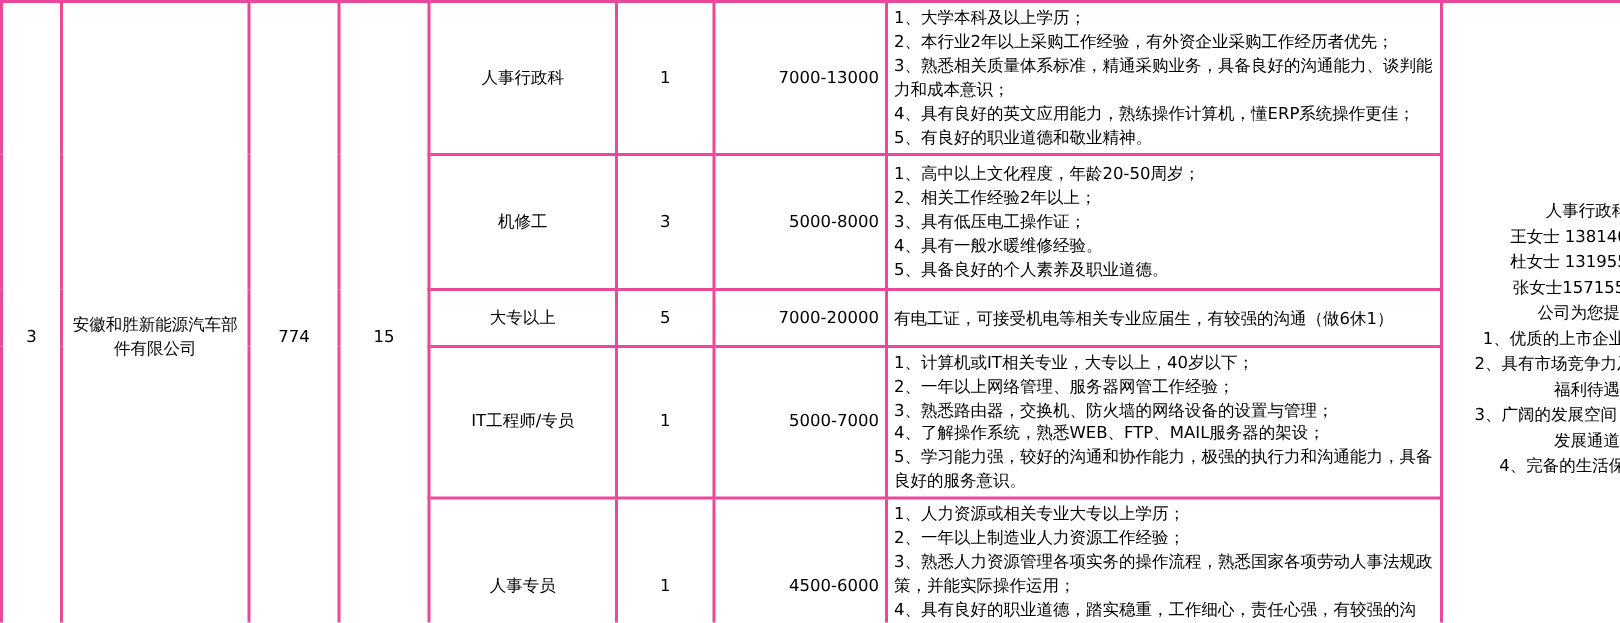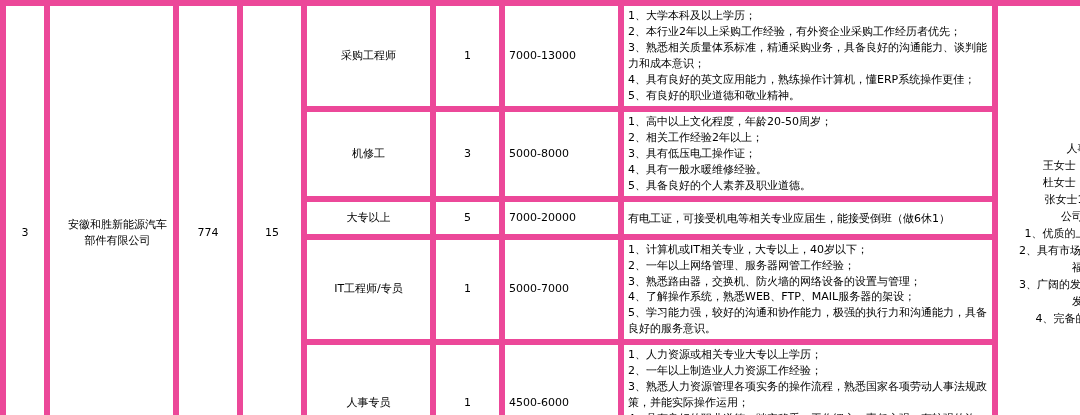--- a/index.html
+++ b/index.html
@@ -21,7 +21,7 @@
     height: 415px;
   }
   table.jobtable td {
-    border: 6px solid #ec4899;
+    border: 2px solid #ec4899;
     padding: 2px 4px;
     vertical-align: middle;
     font-size: 11px;

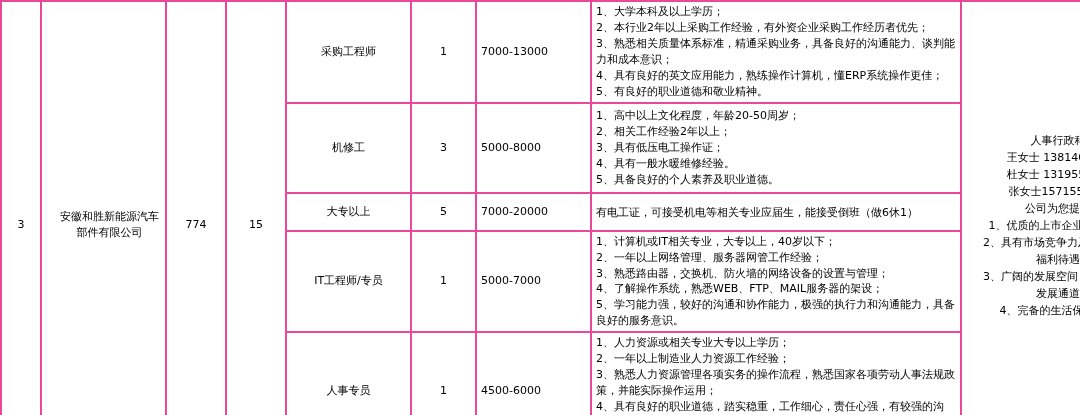--- a/index.html
+++ b/index.html
@@ -78,7 +78,7 @@
       <td class="c-num1" rowspan="5">774</td>
       <td class="c-num2" rowspan="5">15</td>
 
-      <td class="c-post">采购工程师</td>
+      <td class="c-post">人事行政科</td>
       <td class="c-count">1</td>
       <td class="c-salary">7000-13000</td>
       <td class="c-req">

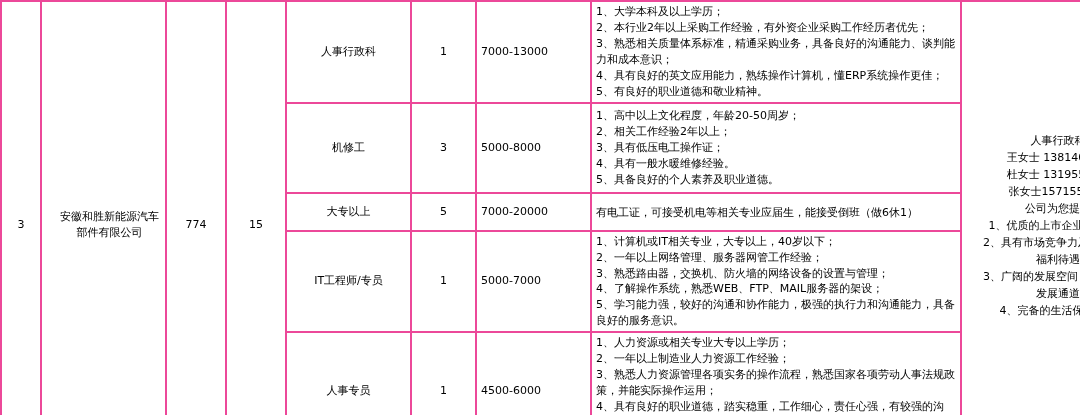--- a/index.html
+++ b/index.html
@@ -33,7 +33,7 @@
   td.c-num2     { width: 50px;  text-align: center; }
   td.c-post     { width: 115px; text-align: center; }
   td.c-count    { width: 55px;  text-align: center; }
-  td.c-salary   { width: 105px; text-align: left; }
+  td.c-salary   { width: 105px; text-align: right; }
   td.c-req      { width: 360px; text-align: left; vertical-align: top; padding-top: 5px; }
   td.c-contact  { width: 195px; text-align: center; vertical-align: top; padding-top: 6px; }
 

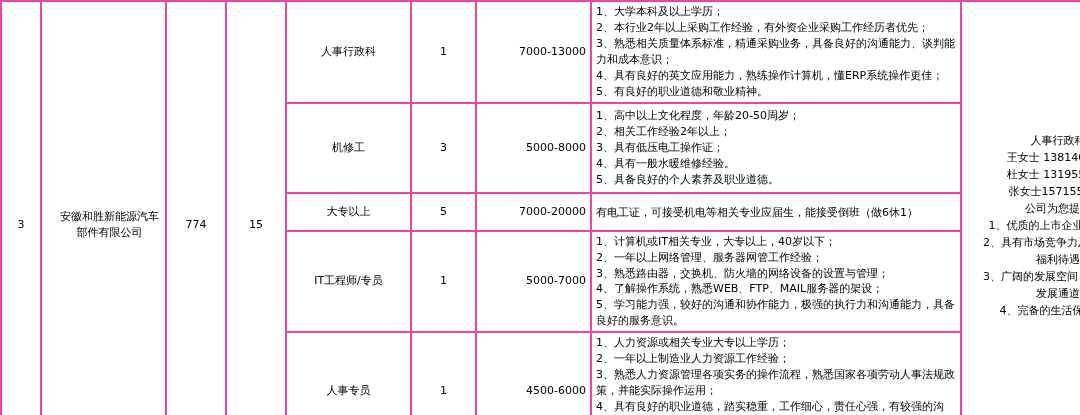--- a/index.html
+++ b/index.html
@@ -56,7 +56,6 @@
   .cell-text {
     white-space: pre-wrap;
     word-break: break-all;
-    margin-left: 12px;
   }
   
   tr.r1 { height: 96px; }

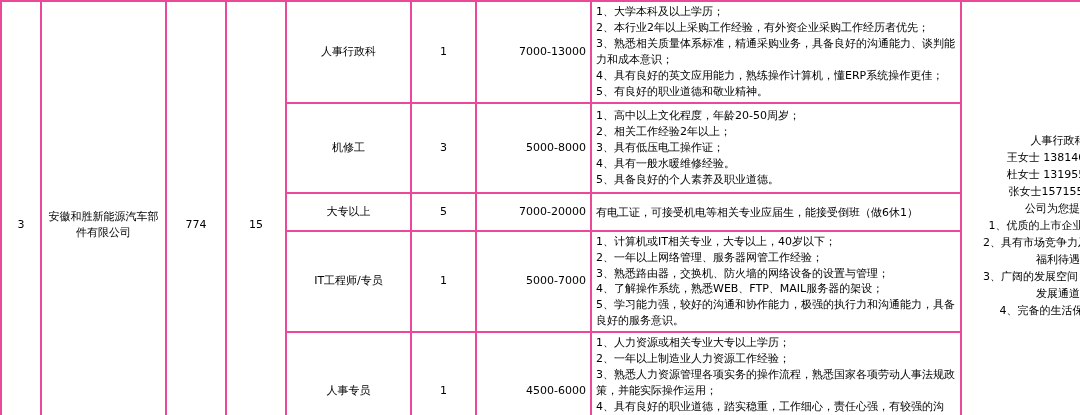--- a/index.html
+++ b/index.html
@@ -122,7 +122,7 @@
       <td class="c-count">5</td>
       <td class="c-salary">7000-20000</td>
       <td class="c-req" style="vertical-align:middle;">
-        <div class="req-single">有电工证，可接受机电等相关专业应届生，能接受倒班（做6休1）</div>
+        <div class="req-single">有电工证，可接受机电等相关专业应届生，有较强的沟通（做6休1）</div>
       </td>
     </tr>
 

